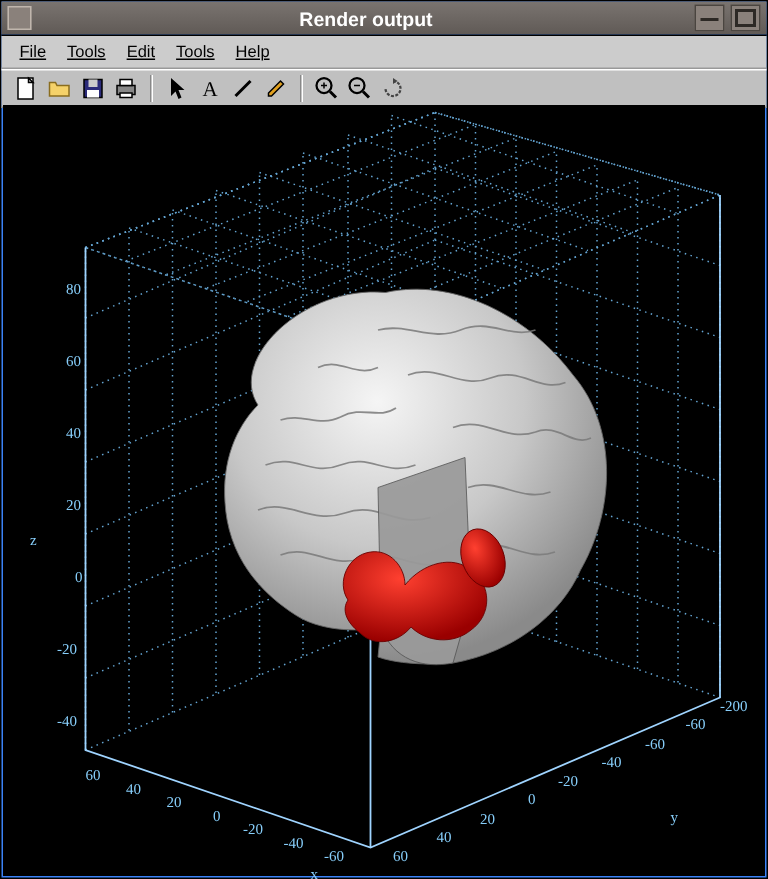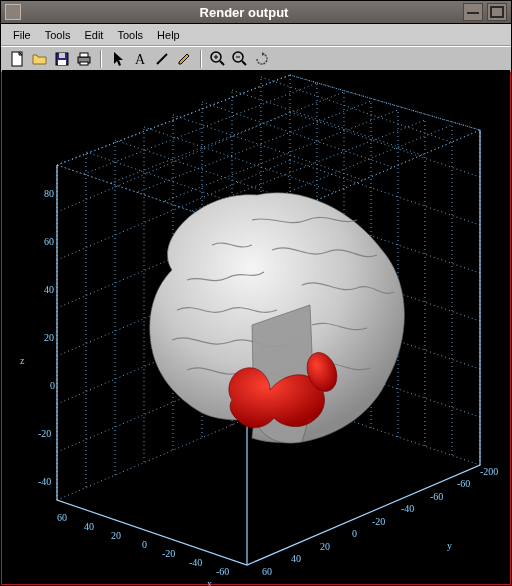--- a/index.html
+++ b/index.html
@@ -3,7 +3,7 @@
 <meta charset="utf-8">
 <style>
   html,body{margin:0;padding:0;font-family:Helvetica,Arial,sans-serif;font-size:11px;background:#b0b0b0}
-  .window{width:512px;height:586px;background:#b91c1c;position:relative;box-sizing:border-box;border:1px solid #000}
+  .window{width:512px;height:586px;background:#3b82f6;position:relative;box-sizing:border-box;border:1px solid #000}
   .titlebar{height:22px;background:linear-gradient(#7a7470,#605a56);color:#fff;display:flex;align-items:center;padding:0 4px;border-bottom:1px solid #000}
   .titlebar .sysicon{width:14px;height:14px;background:#8a817b;border:1px solid #c0b6ad;margin-right:8px}
   .titlebar .title{flex:1;text-align:center;font-weight:bold;font-size:13px}

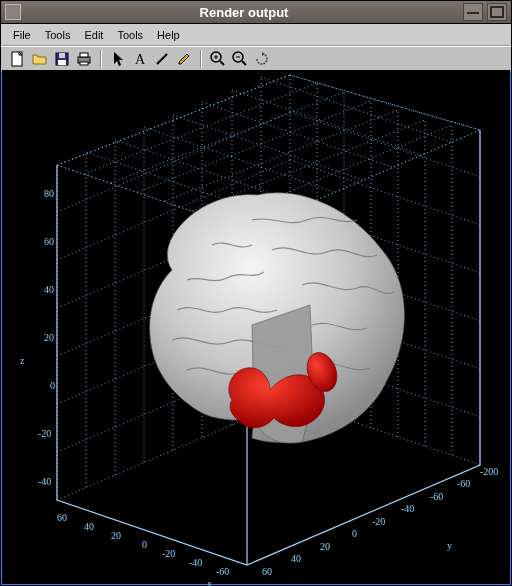--- a/index.html
+++ b/index.html
@@ -11,7 +11,7 @@
   .titlebar .wbtn.min::after{content:"";position:absolute;left:3px;right:3px;top:8px;border-top:2px solid #2d2925}
   .titlebar .wbtn.max::after{content:"";position:absolute;left:2px;right:2px;top:2px;bottom:2px;border:2px solid #2d2925}
   .menubar{height:21px;background:#ccc;display:flex;align-items:center;padding:0 12px;gap:14px;border-bottom:1px solid #999}
-  .menubar span{text-decoration-thickness:1px;cursor:default}
+  .menubar span{text-decoration:underline;text-decoration-thickness:1px;cursor:default}
   .toolbar{height:24px;background:#c0c0c0;display:flex;align-items:center;padding:0 6px;border-top:1px solid #fff;border-bottom:1px solid #888}
   .tbtn{width:22px;height:20px;display:flex;align-items:center;justify-content:center}
   .tbtn svg{display:block}

